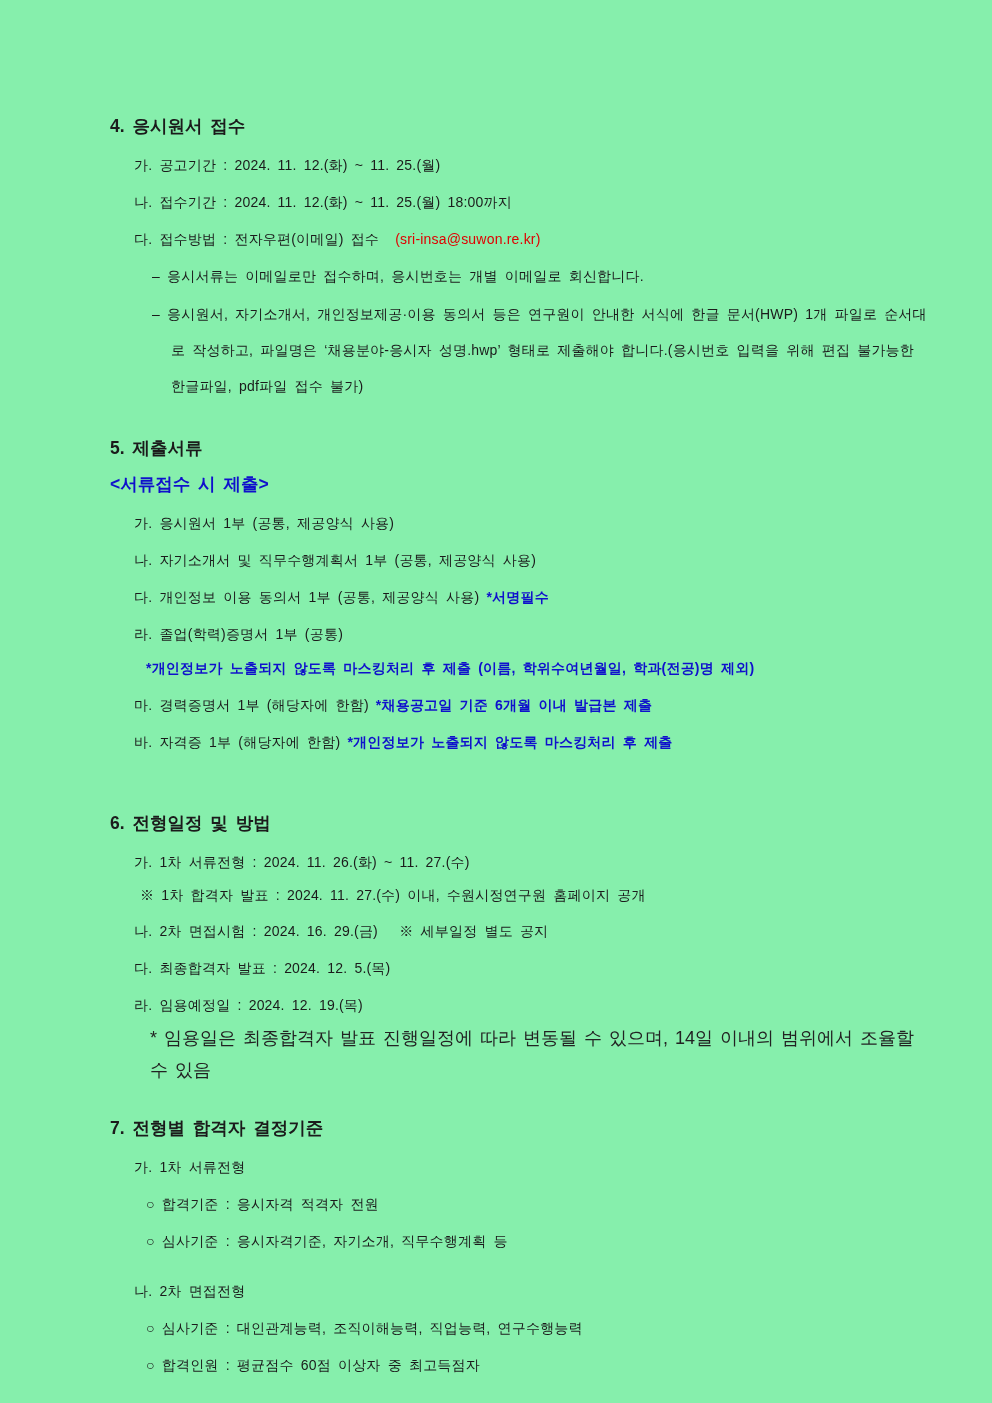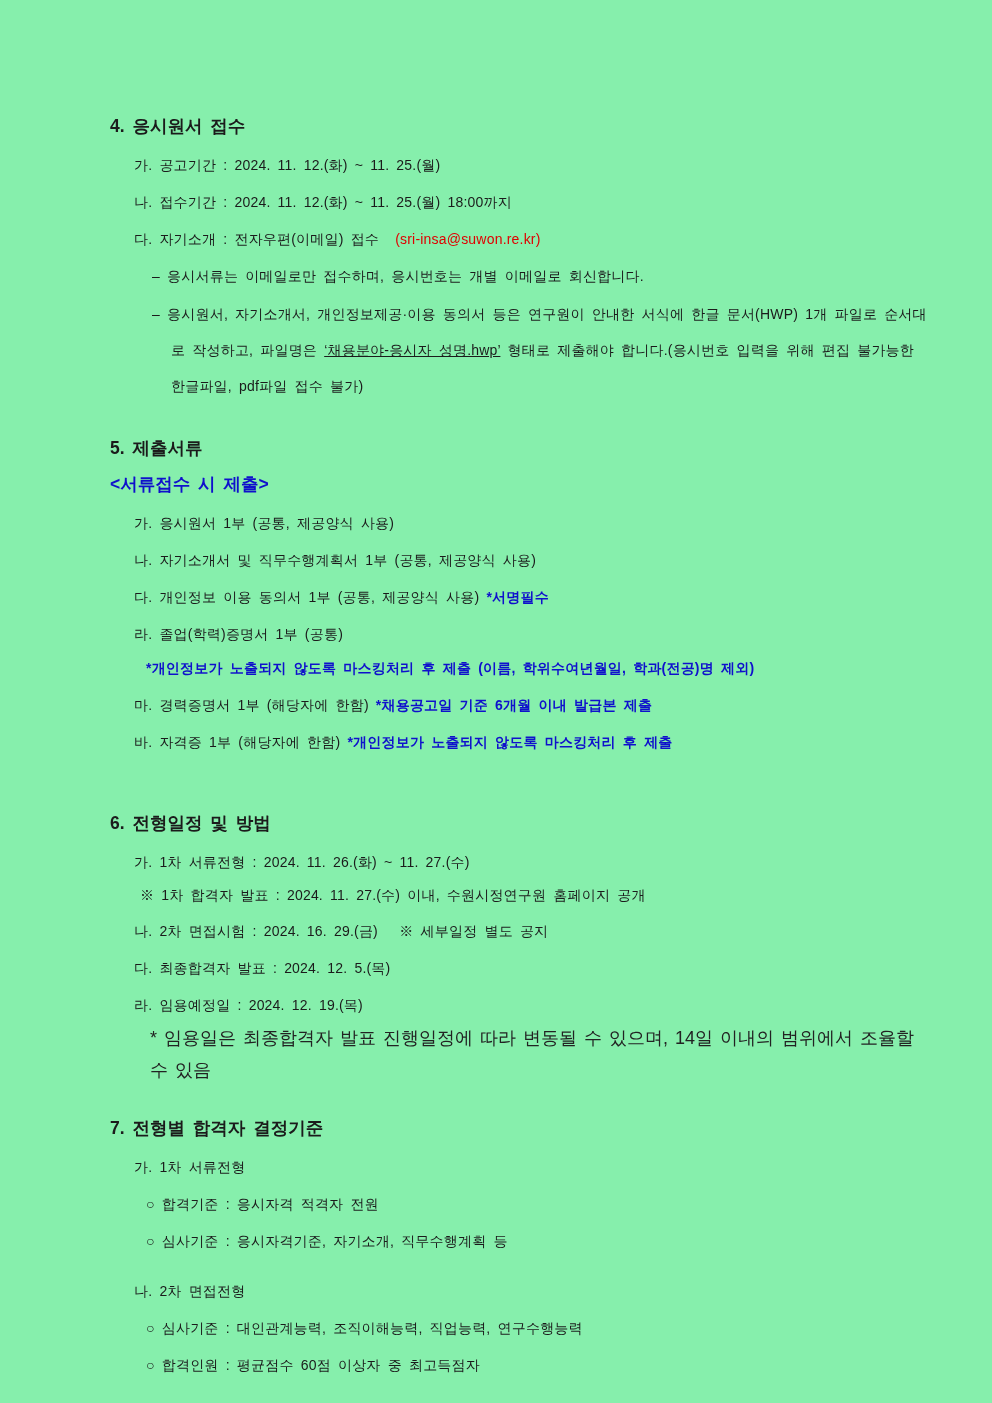--- a/index.html
+++ b/index.html
@@ -68,7 +68,7 @@
       <div class="sec-title">4. 응시원서 접수</div>
       <div class="line indent-1 gap-sub">가. 공고기간 : 2024. 11. 12.(화) ~ 11. 25.(월)</div>
       <div class="line indent-1 gap-item">나. 접수기간 : 2024. 11. 12.(화) ~ 11. 25.(월) 18:00까지</div>
-      <div class="line indent-1 gap-item"><span>다. 자기소개 : </span><span class="bold">전자우편(이메일) 접수 </span><span class="red">(sri-insa@suwon.re.kr)</span></div>
+      <div class="line indent-1 gap-item"><span>다. 접수방법 : </span><span class="bold">전자우편(이메일) 접수 </span><span class="red">(sri-insa@suwon.re.kr)</span></div>
       <div class="line indent-dash gap-item">– 응시서류는 이메일로만 접수하며, 응시번호는 개별 이메일로 회신합니다.</div>
       <div class="line indent-dash-wrap gap-item"><span>– 응시원서, 자기소개서, 개인정보제공·이용 동의서 등은 연구원이 안내한 서식에 </span><span class="bold">한글 문서(HWP) 1개</span><span> 파일로 순서대로 작성하고, 파일명은 </span><span class="underline">‘채용분야-응시자 성명.hwp’</span><span> 형태로 제출해야 합니다.(응시번호 입력을 위해 편집 불가능한 한글파일, pdf파일 접수 불가)</span></div>
     </section>

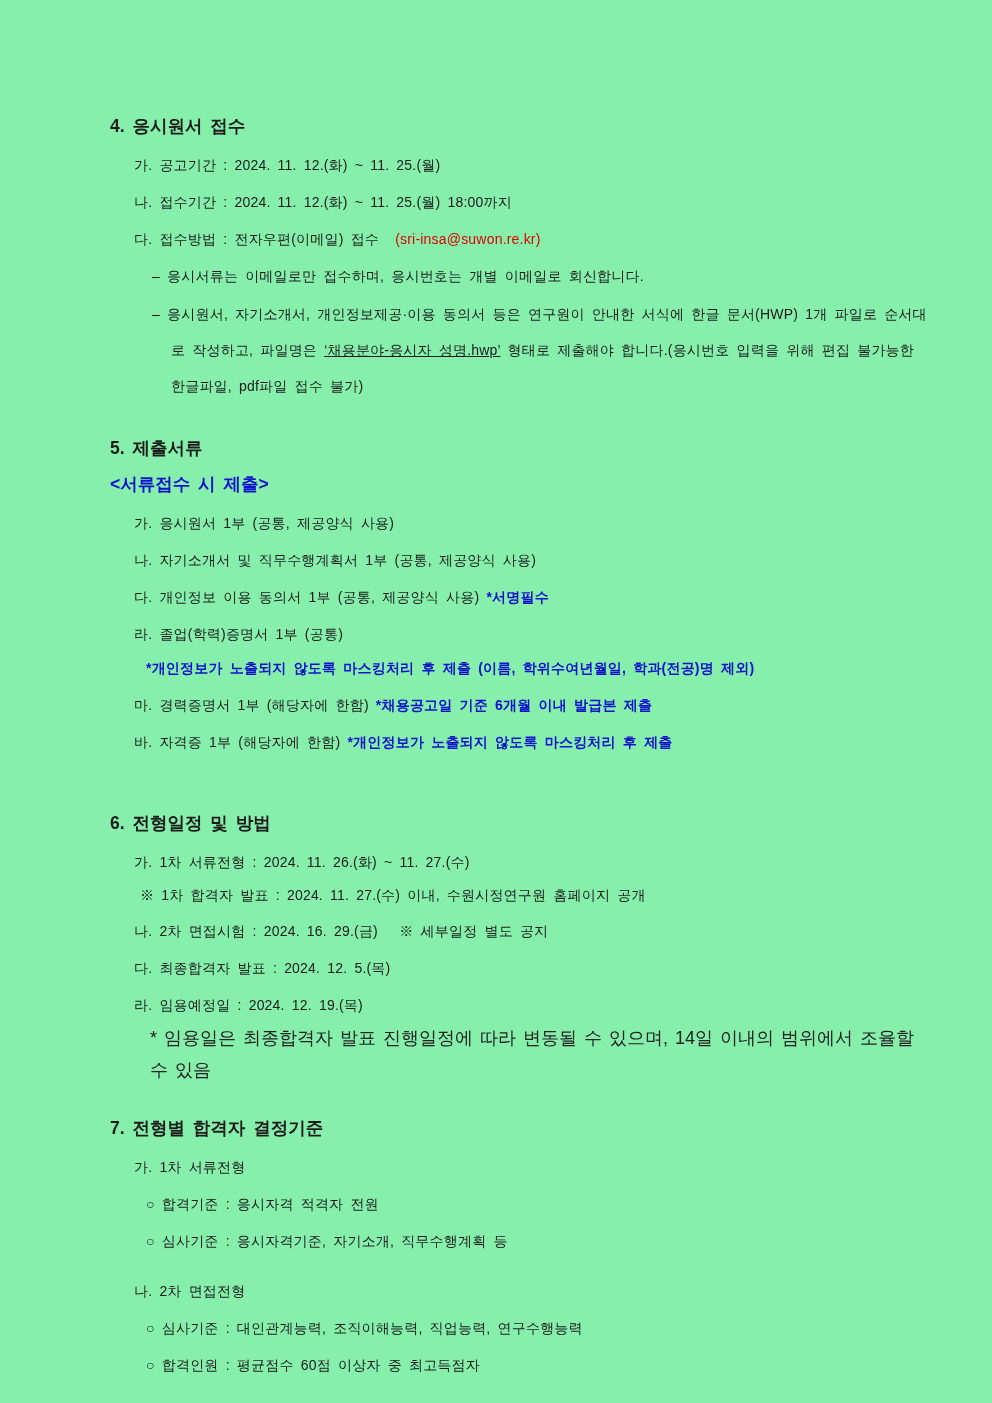--- a/index.html
+++ b/index.html
@@ -43,7 +43,7 @@
   .bold { font-weight: 400; }
   .blue { color: #0f10cc; font-weight: 700; }
   .red { color: #e00000; margin-left: 9px; }
-  .underline { text-decoration: underline; }
+  .underline { }
   .small-note {
     font-size: 18px;
     line-height: 32px;

